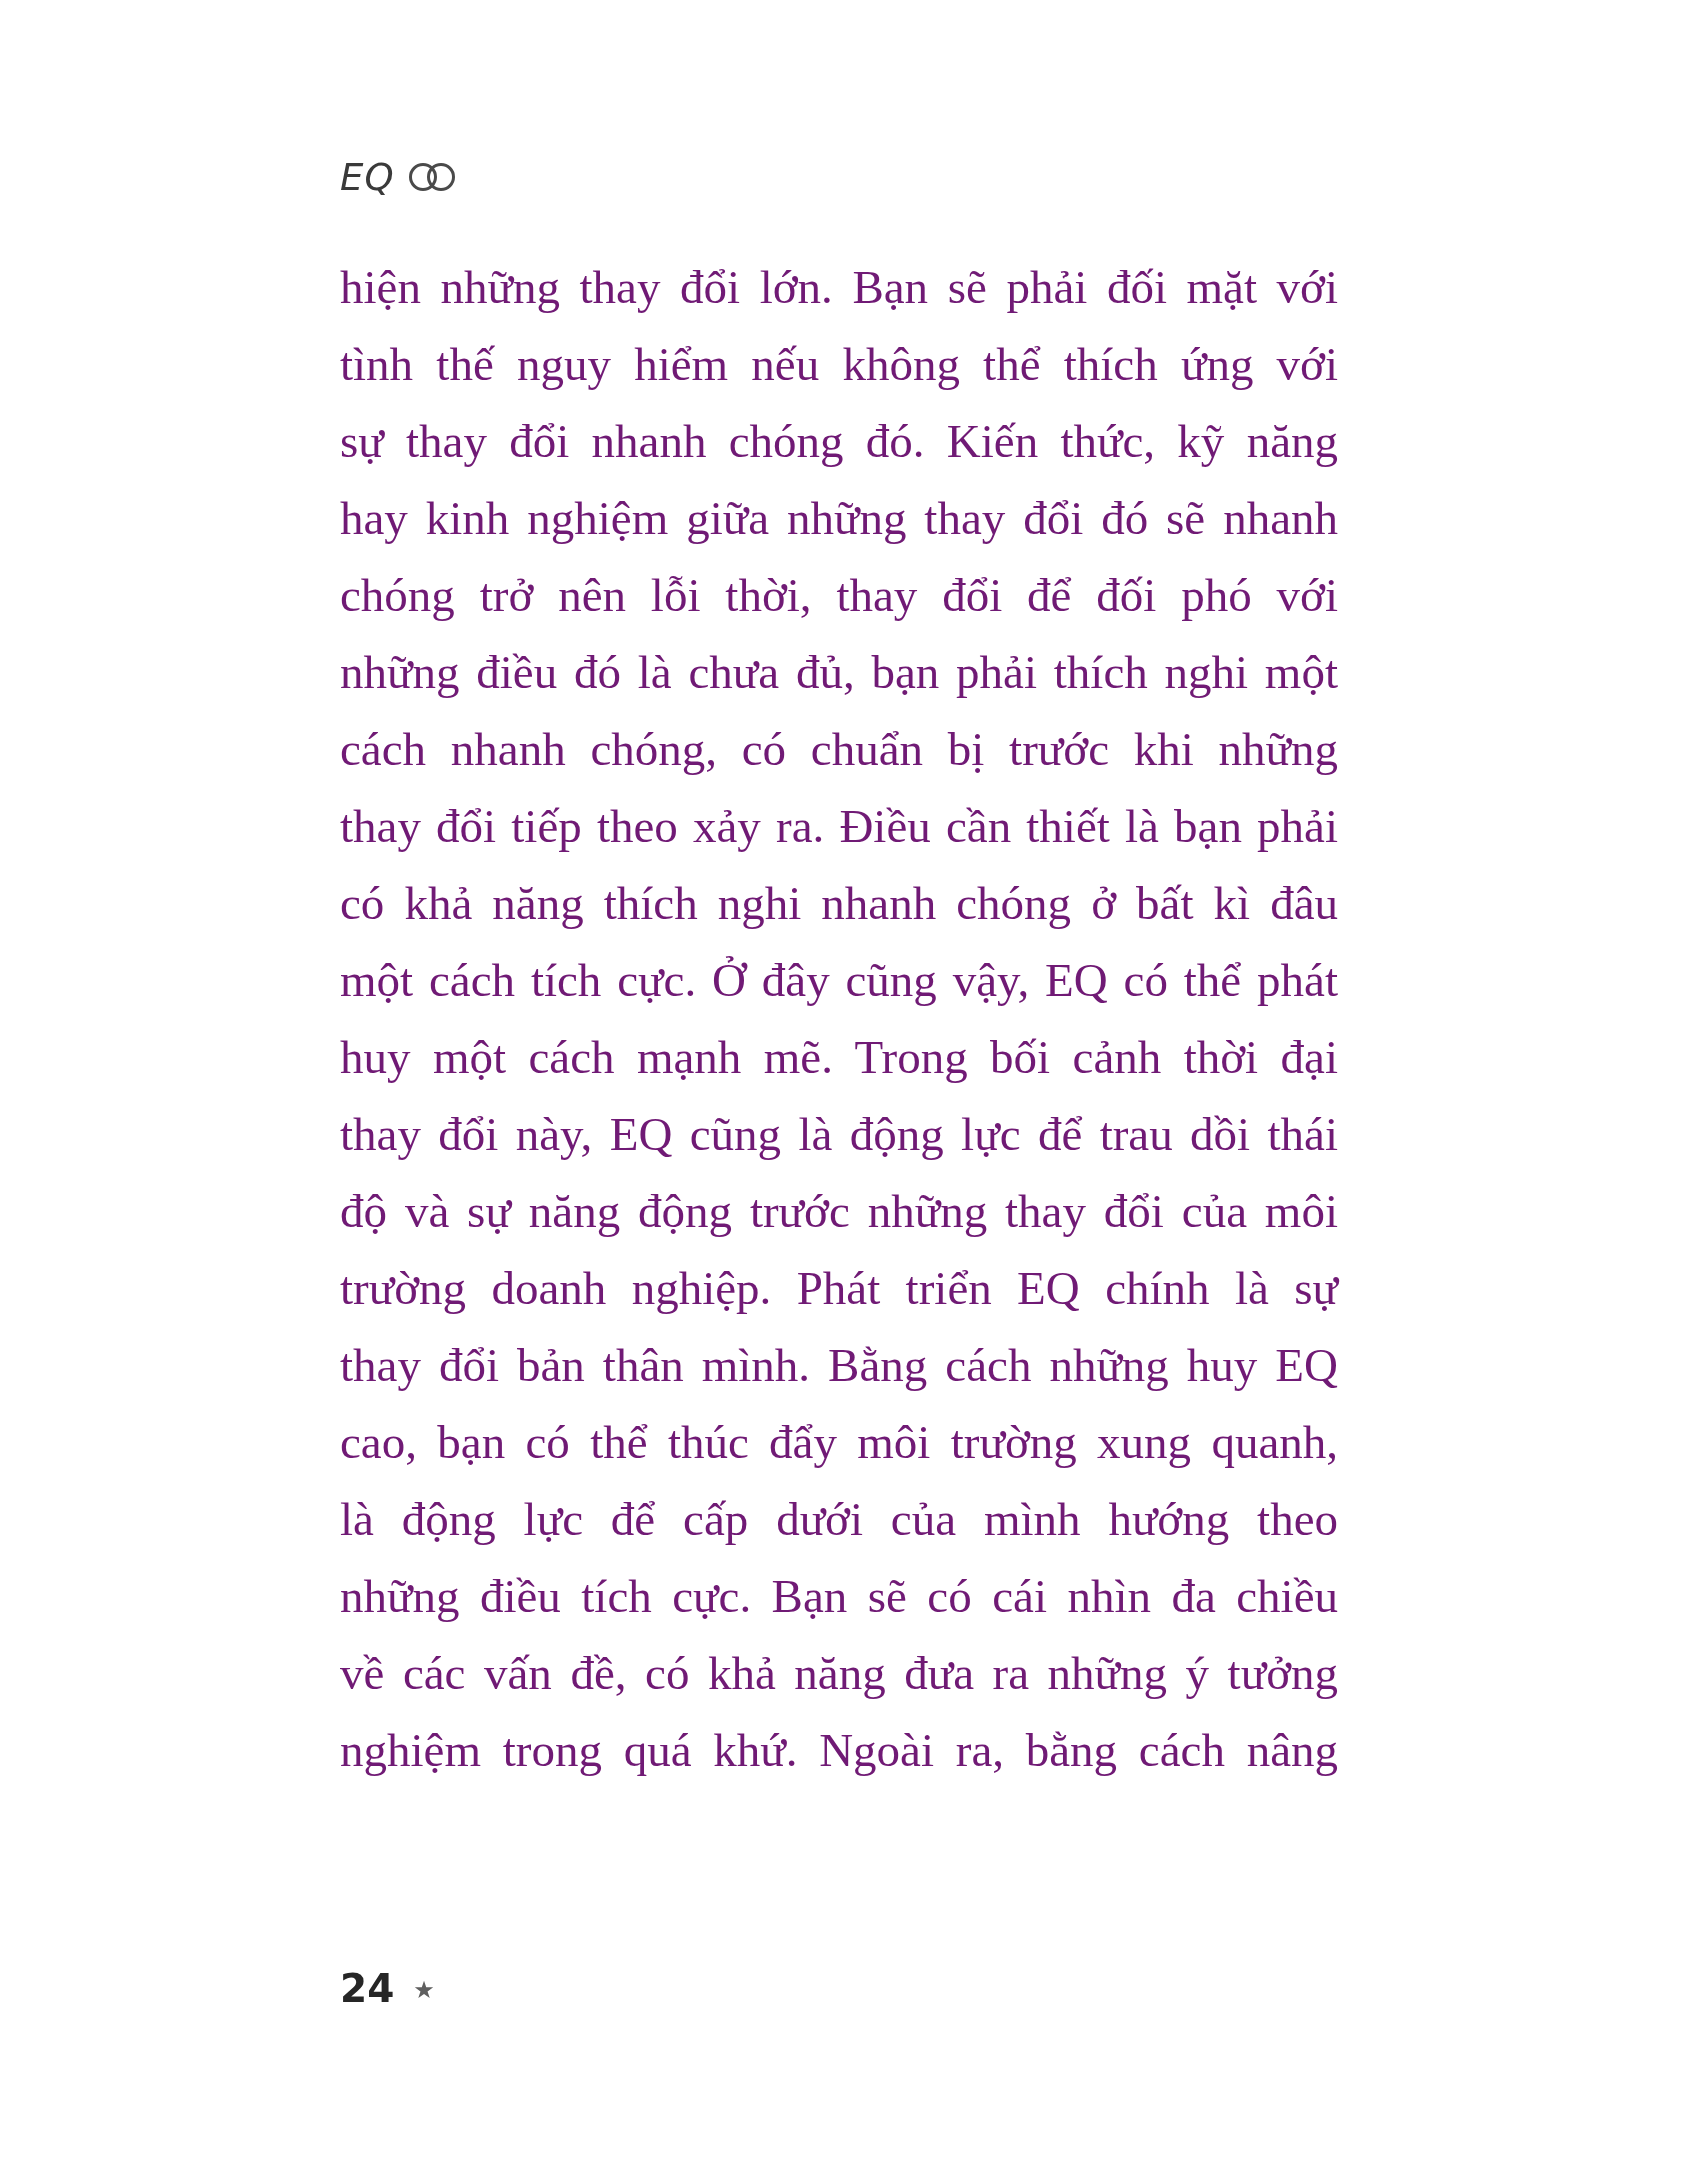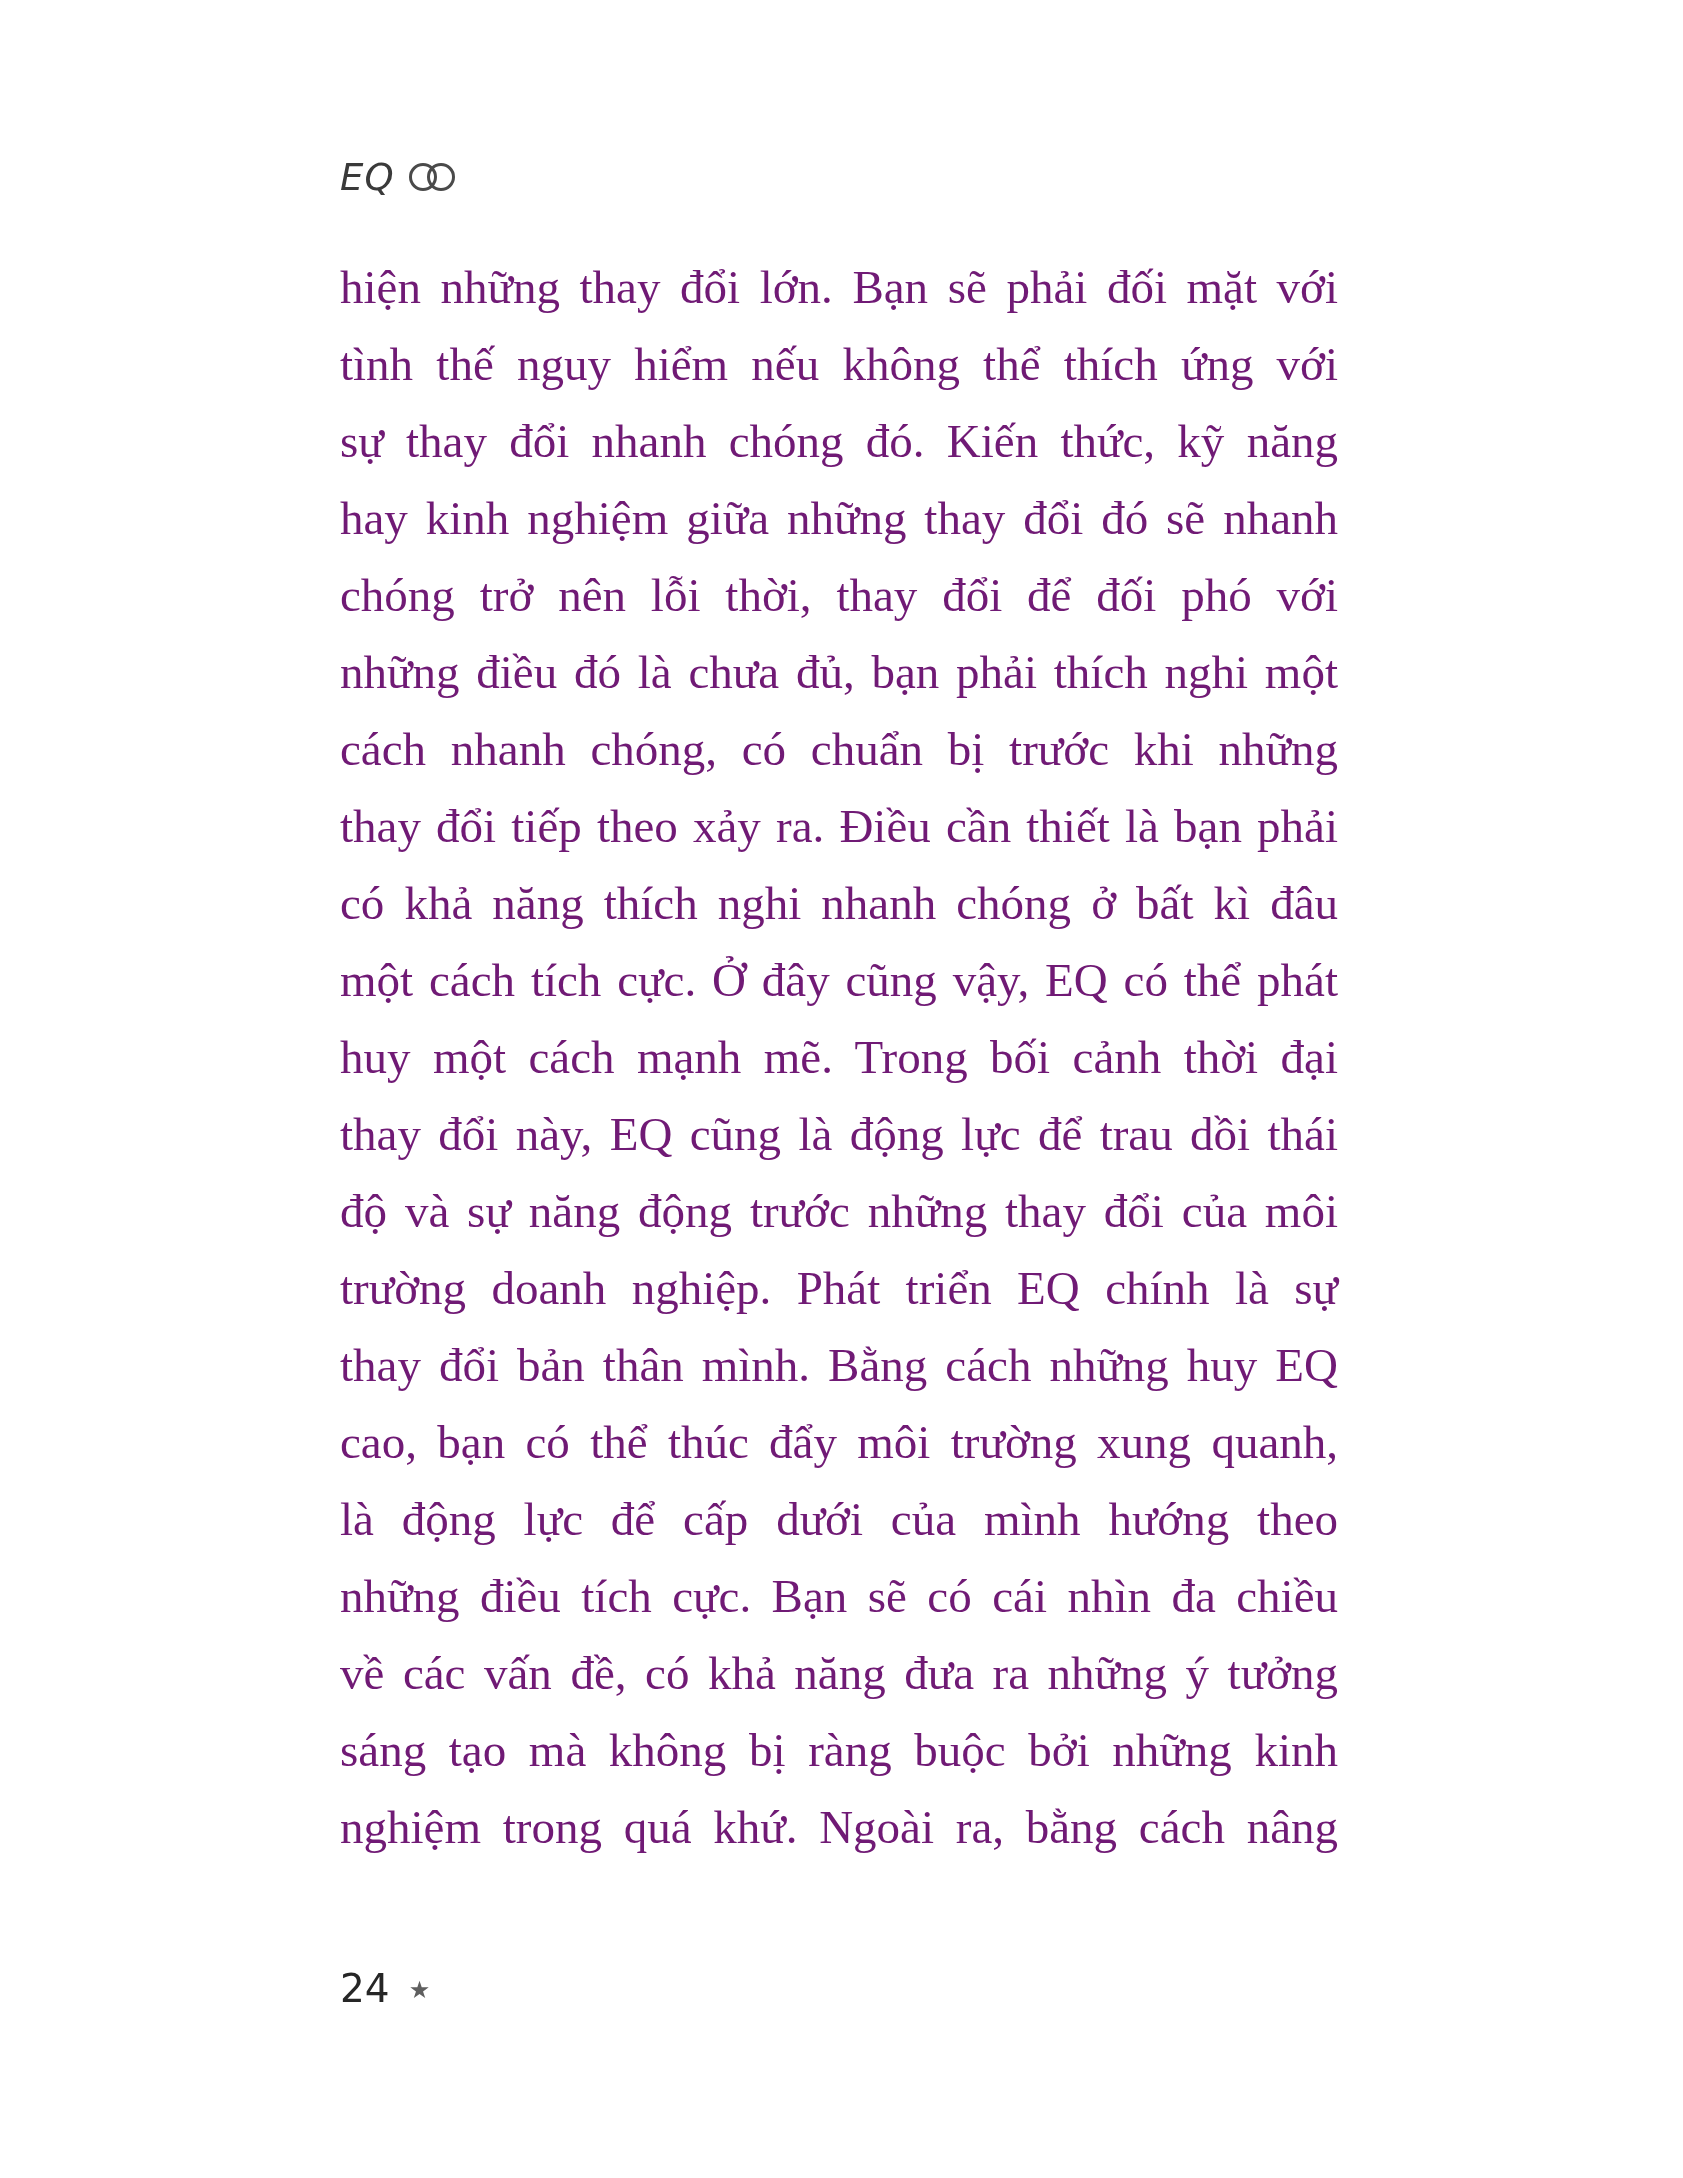--- a/index.html
+++ b/index.html
@@ -111,7 +111,6 @@
     <div class="line">là động lực để cấp dưới của mình hướng theo</div>
     <div class="line">những điều tích cực. Bạn sẽ có cái nhìn đa chiều</div>
     <div class="line">về các vấn đề, có khả năng đưa ra những ý tưởng</div>
-    <div class="line">sáng tạo mà không bị ràng buộc bởi những kinh</div>
     <div class="line">nghiệm trong quá khứ. Ngoài ra, bằng cách nâng</div>
   </main>
 

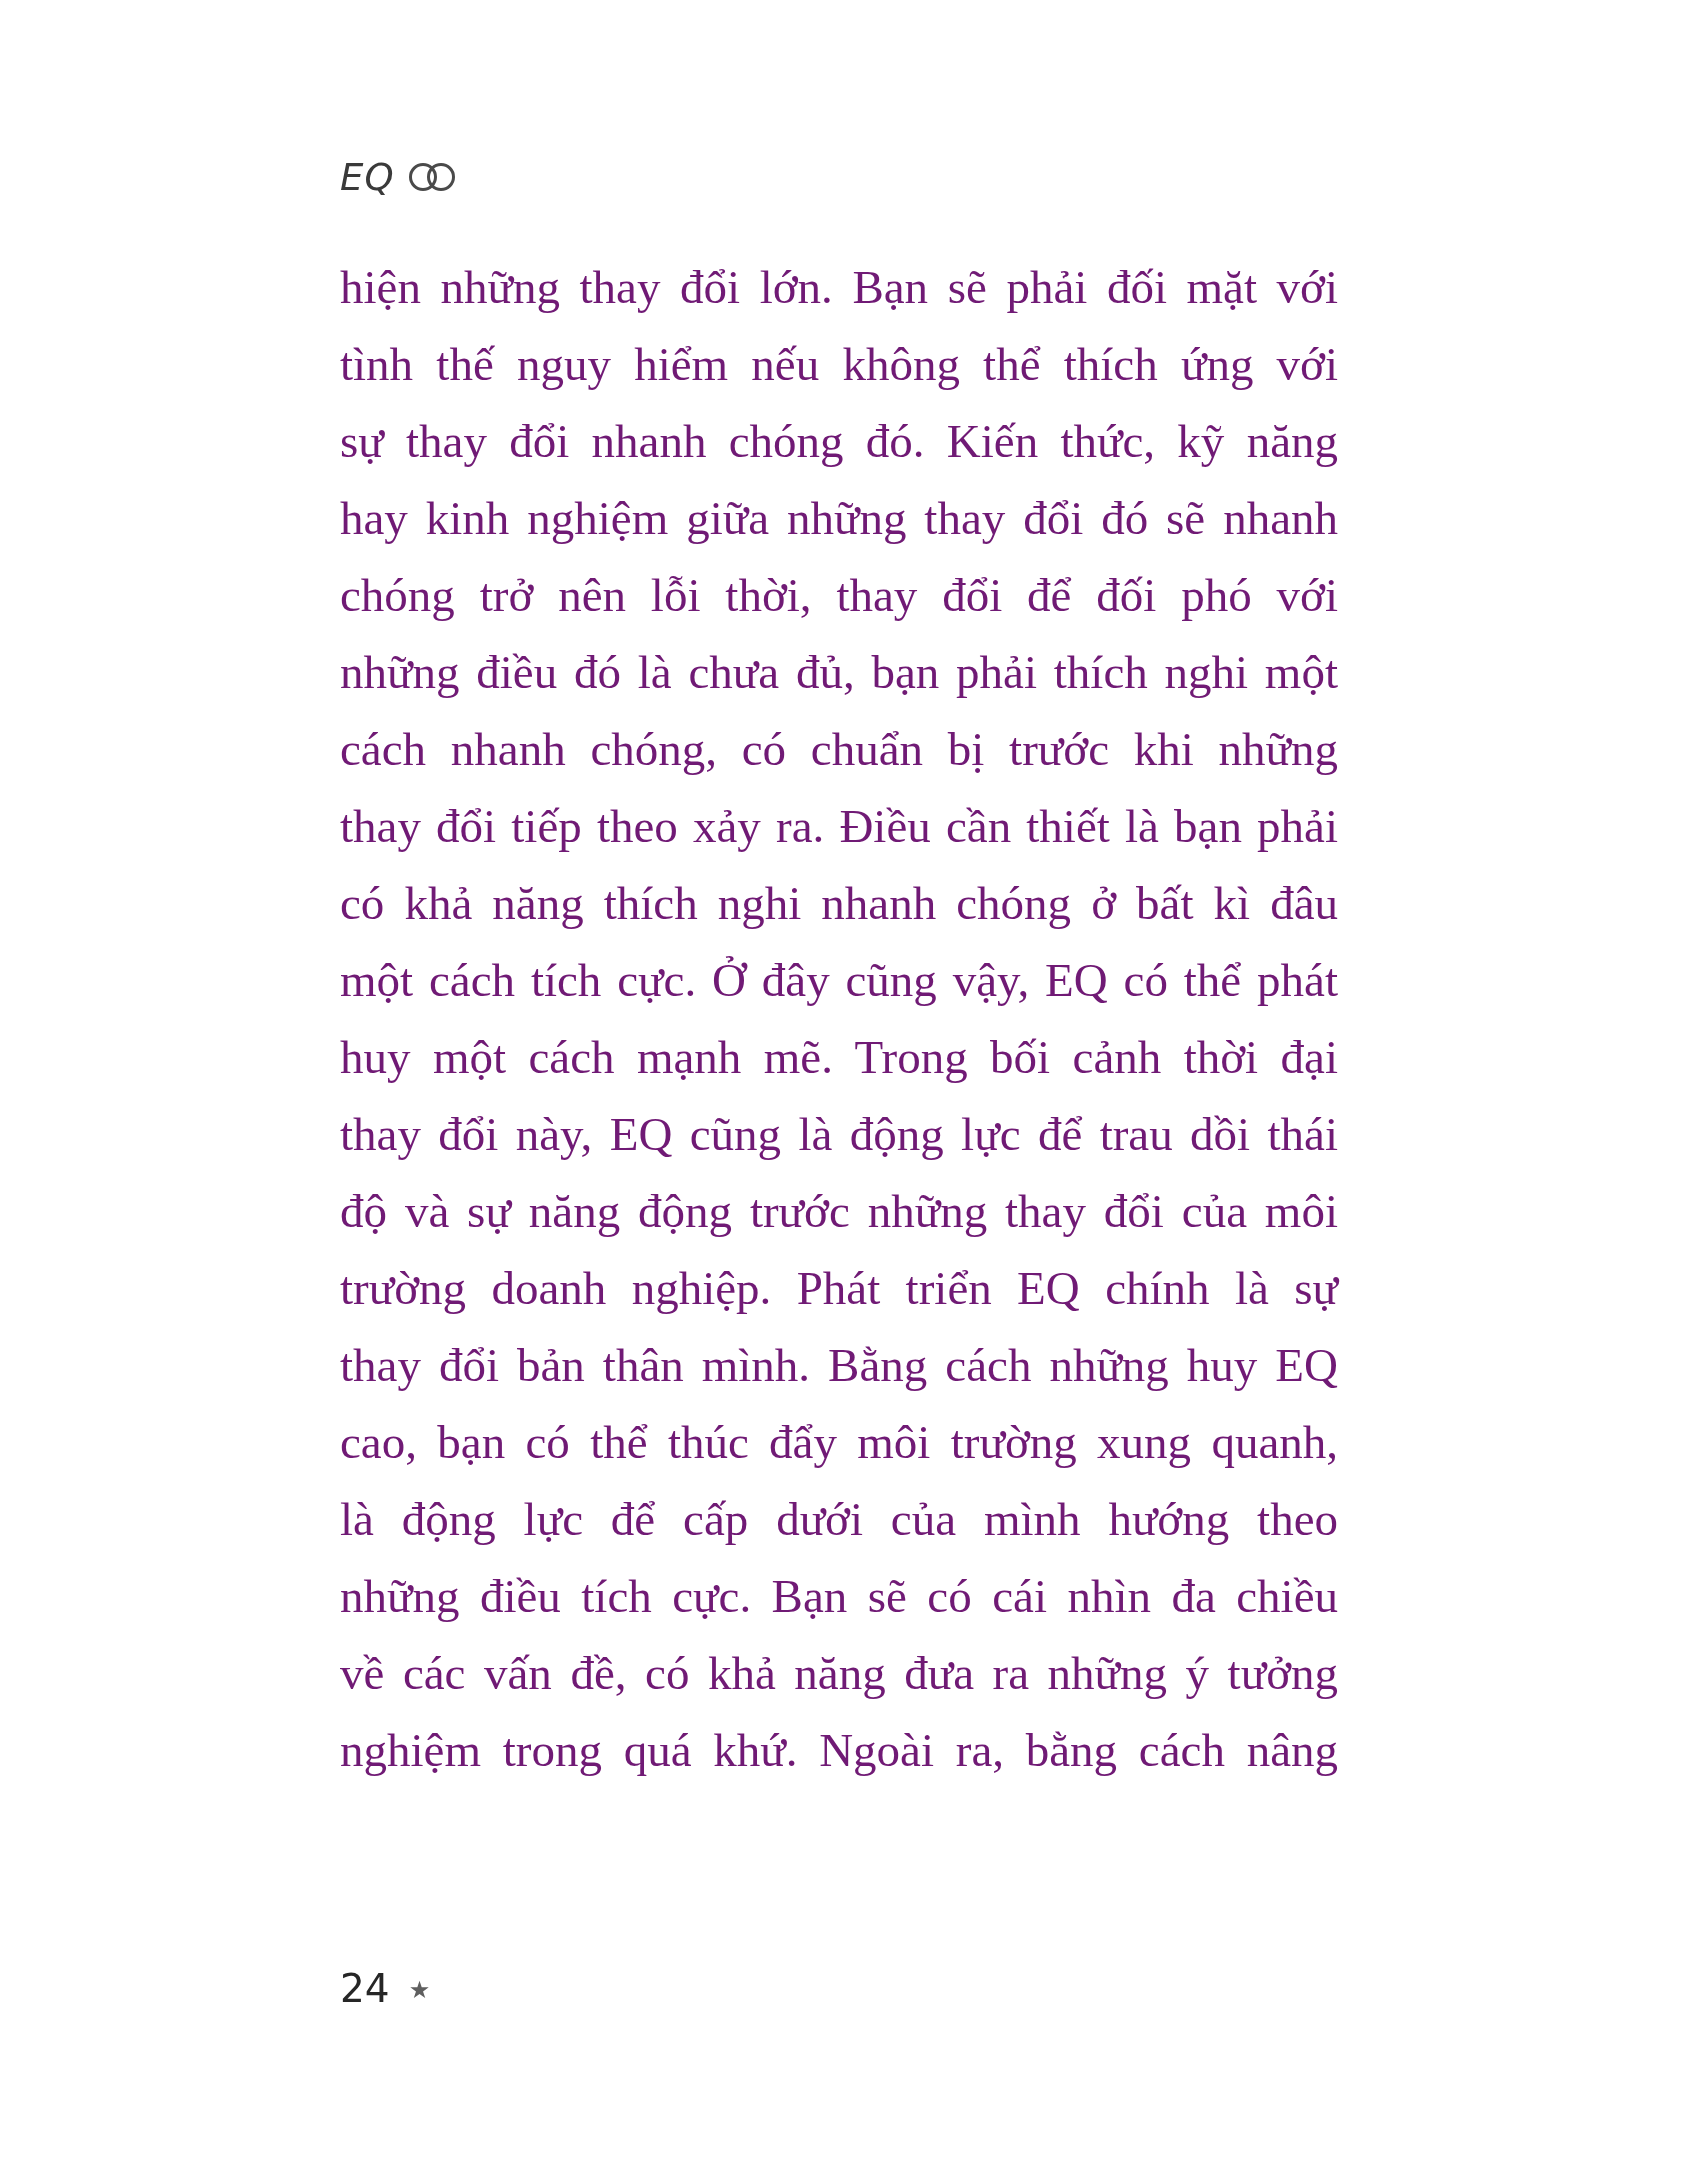--- a/index.html
+++ b/index.html
@@ -66,7 +66,7 @@
   .page-num {
     font-family: "DejaVu Sans", "Liberation Sans", sans-serif;
     font-size: 39px;
-    font-weight: 400;
+    font-weight: 700;
     color: #262626;
   }
   .star {

